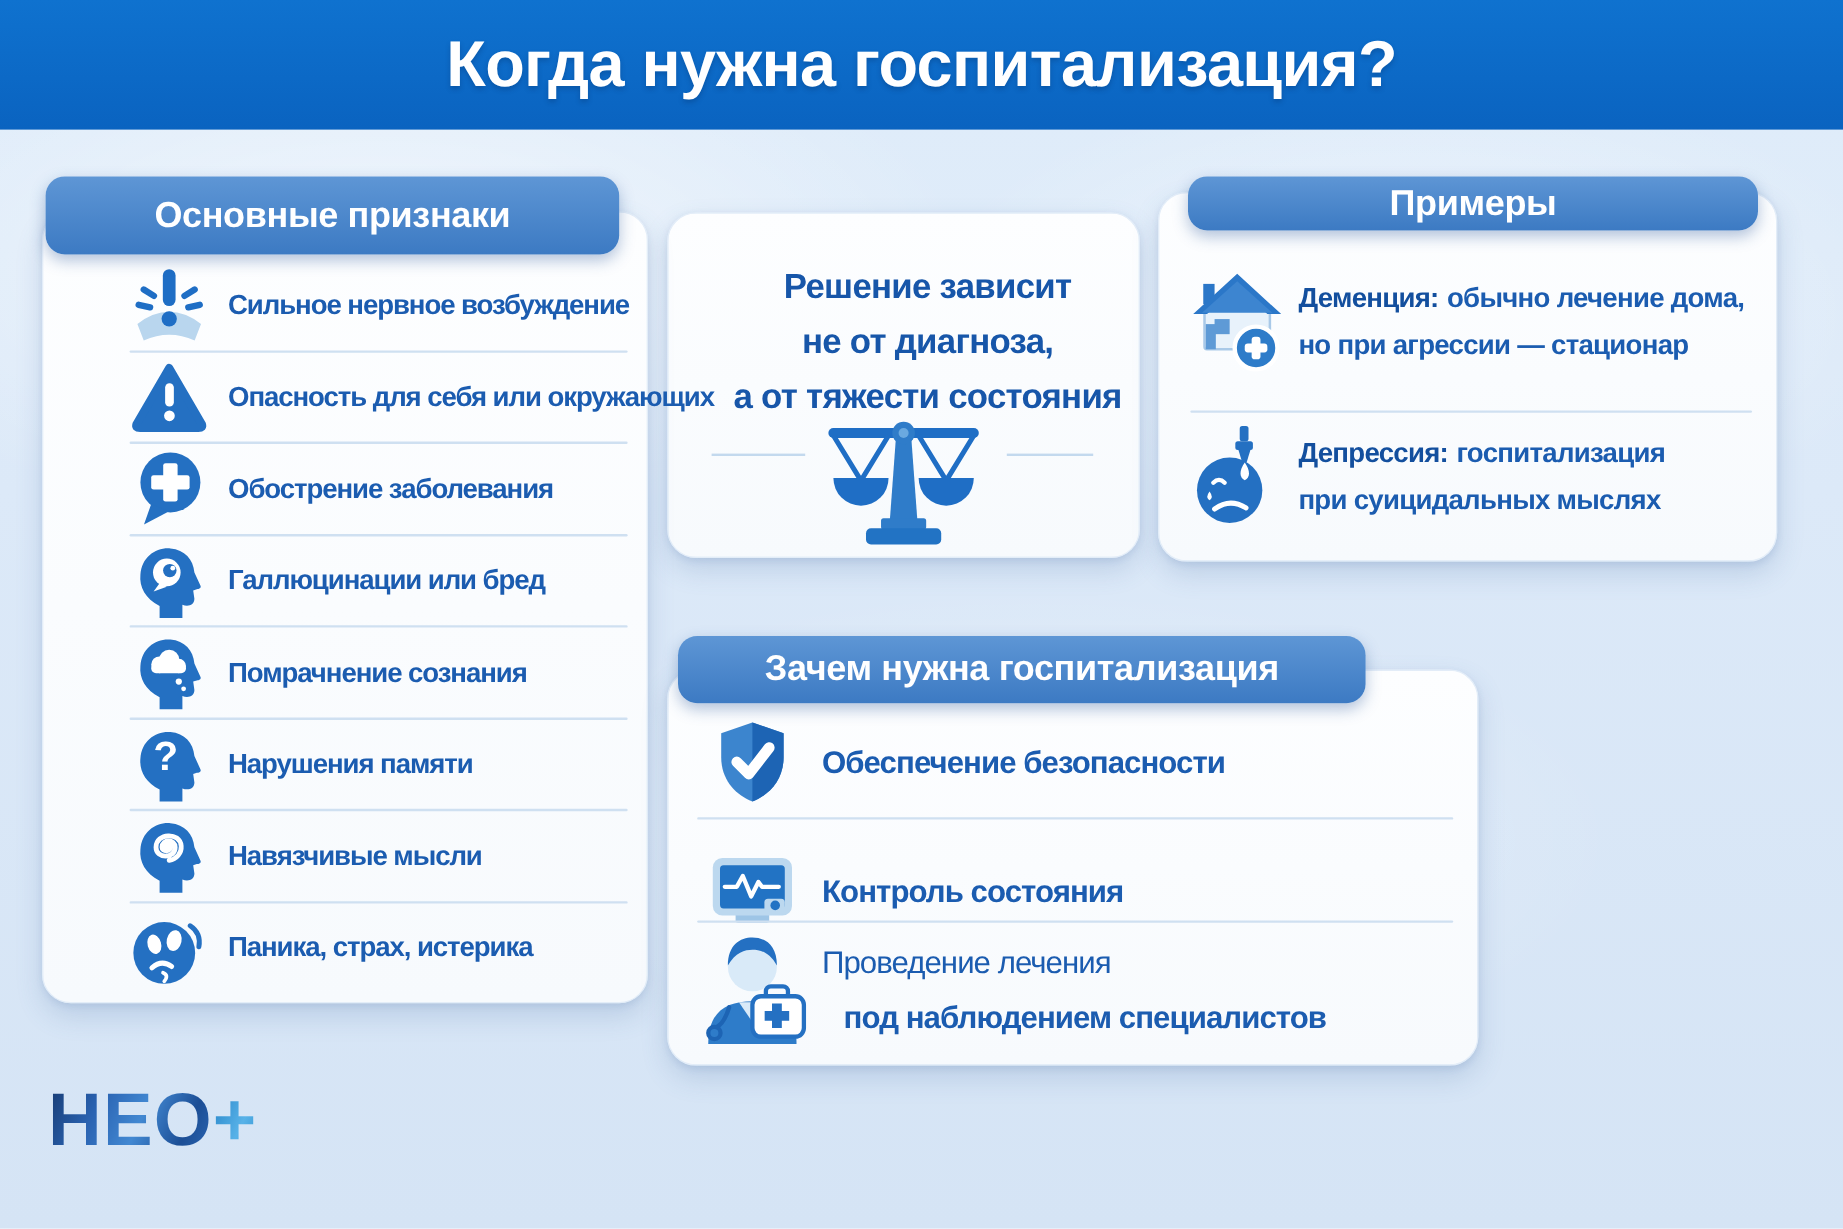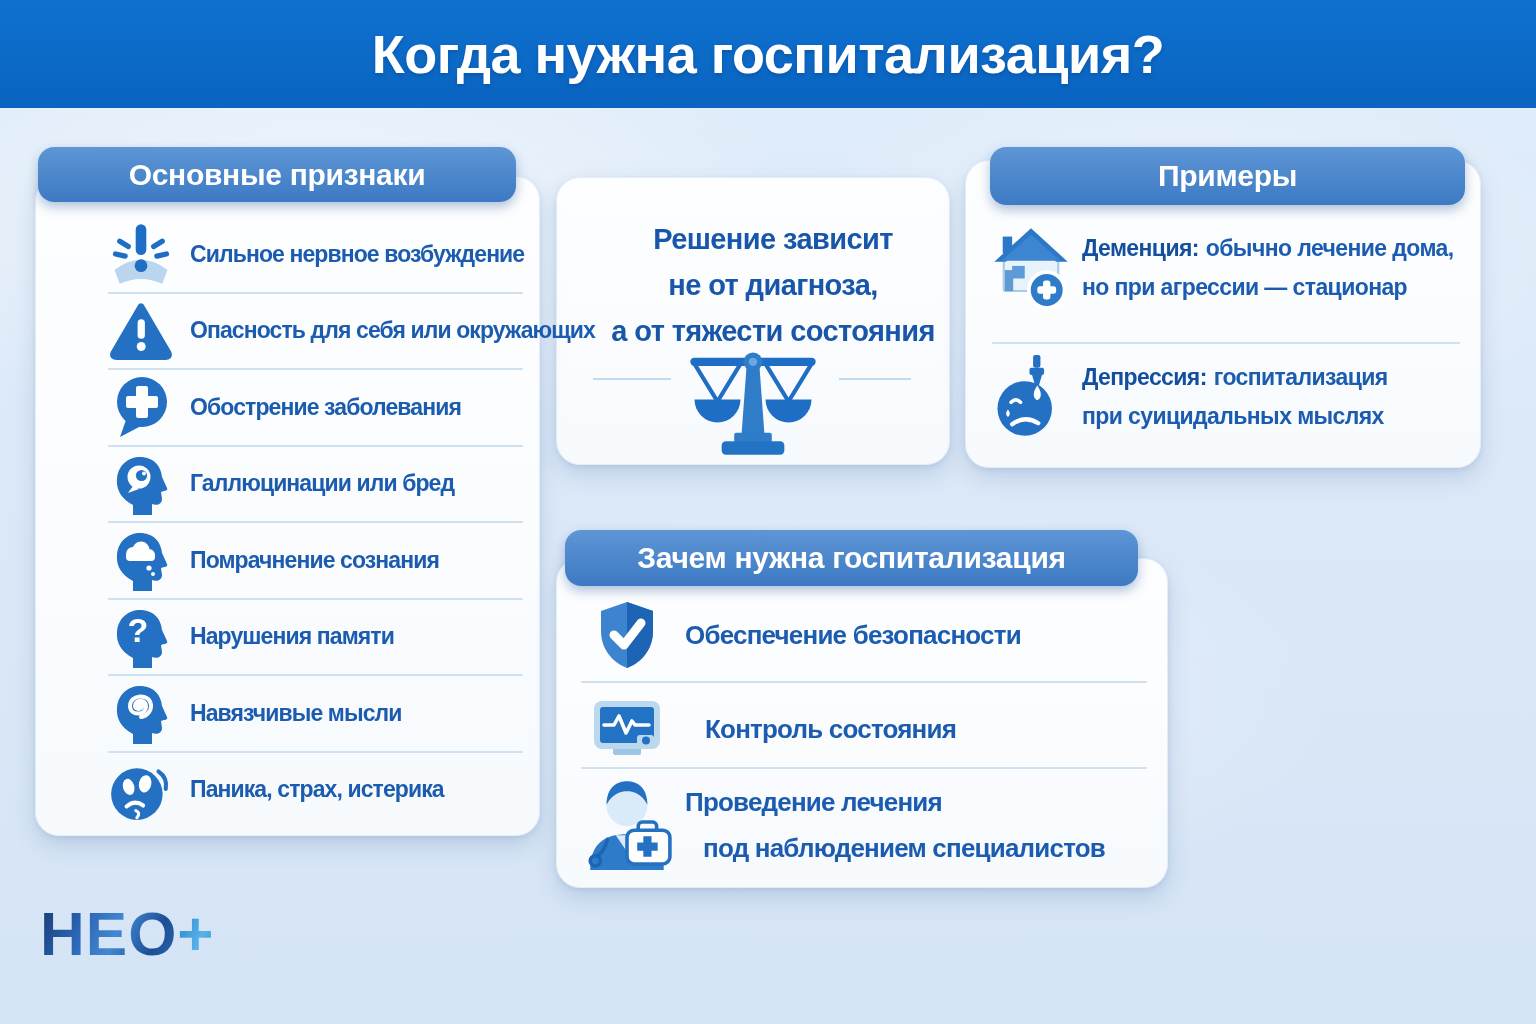--- a/index.html
+++ b/index.html
@@ -44,7 +44,7 @@
   .sep { height:2px; background:#cfe0f1; border-radius:1px; }
 
   
-  .left-pill { left:38px; top:147px; width:478px; height:55px; }
+  .left-pill { left:38px; top:147px; width:478px; height:65px; }
   .left-card { left:35px; top:176px; width:505px; height:660px; padding-top:40px; z-index:2; }
   .left-card .row { display:flex; align-items:center; height:74.5px; padding-left:22px; }
   .left-card .sep { margin:0 16px 0 32px; }

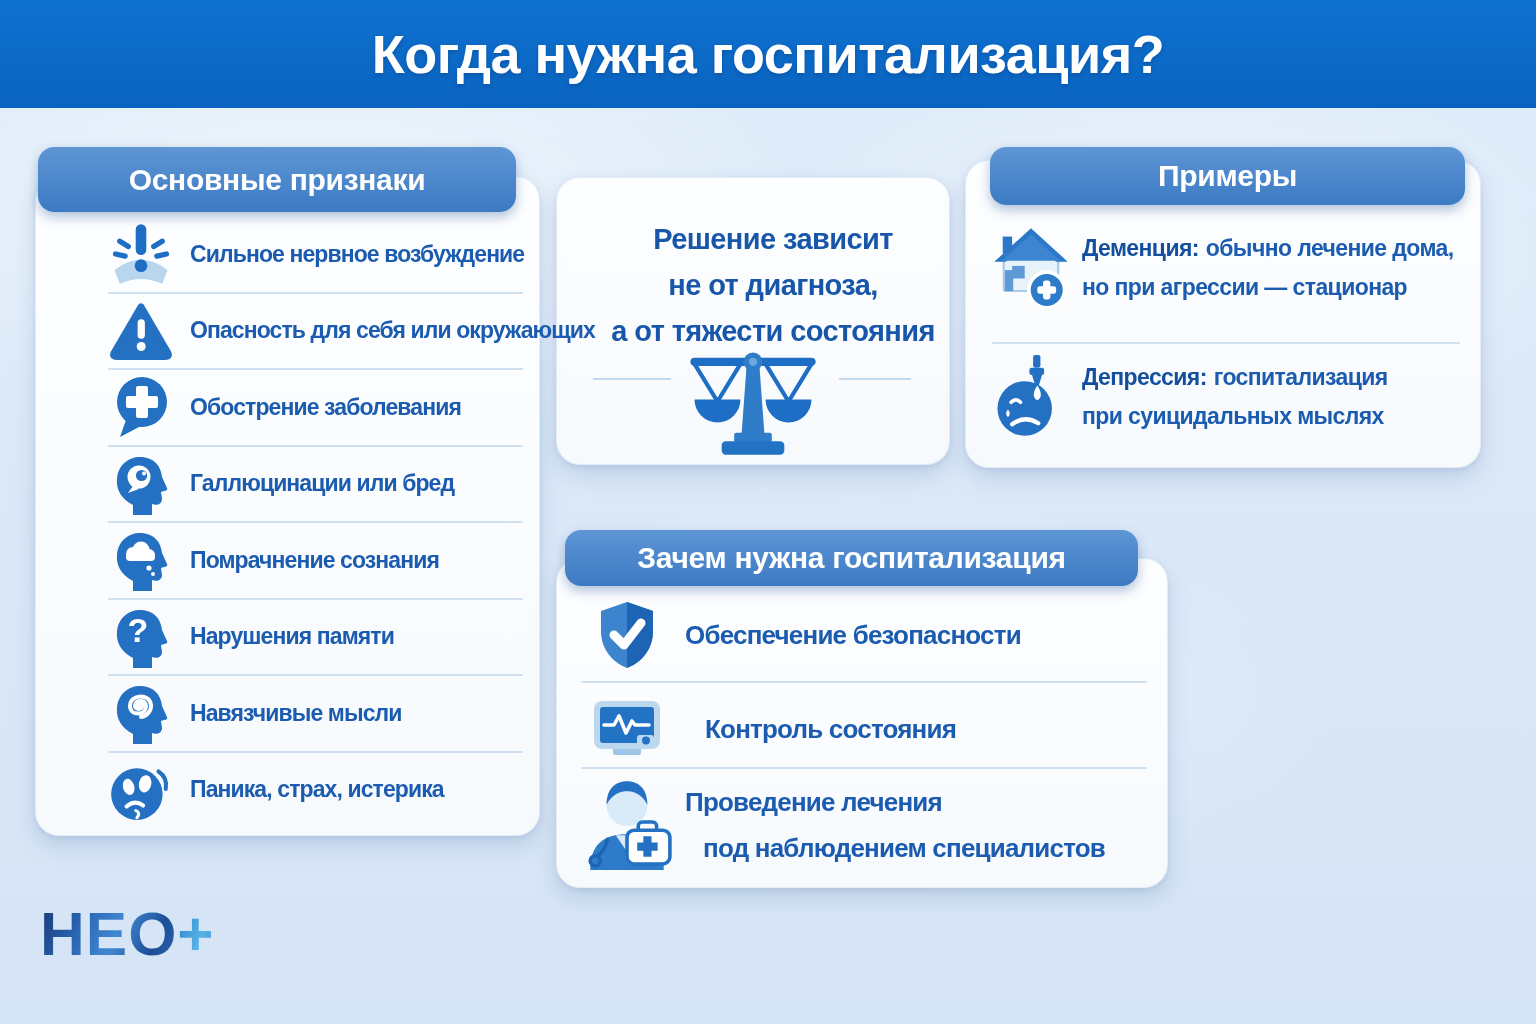--- a/index.html
+++ b/index.html
@@ -66,7 +66,7 @@
   .scales-wrap { position:absolute; left:50%; transform:translateX(-50%); bottom:0px; }
 
   
-  .ex-pill { left:990px; top:147px; width:475px; height:58px; }
+  .ex-pill { left:990px; top:147px; width:475px; height:45px; }
   .ex-card { left:965px; top:160px; width:516px; height:308px; z-index:2; }
   .ex-row { position:absolute; left:22px; right:14px; display:flex; align-items:center; }
   .ex-row-1 { top:52px; height:110px; }

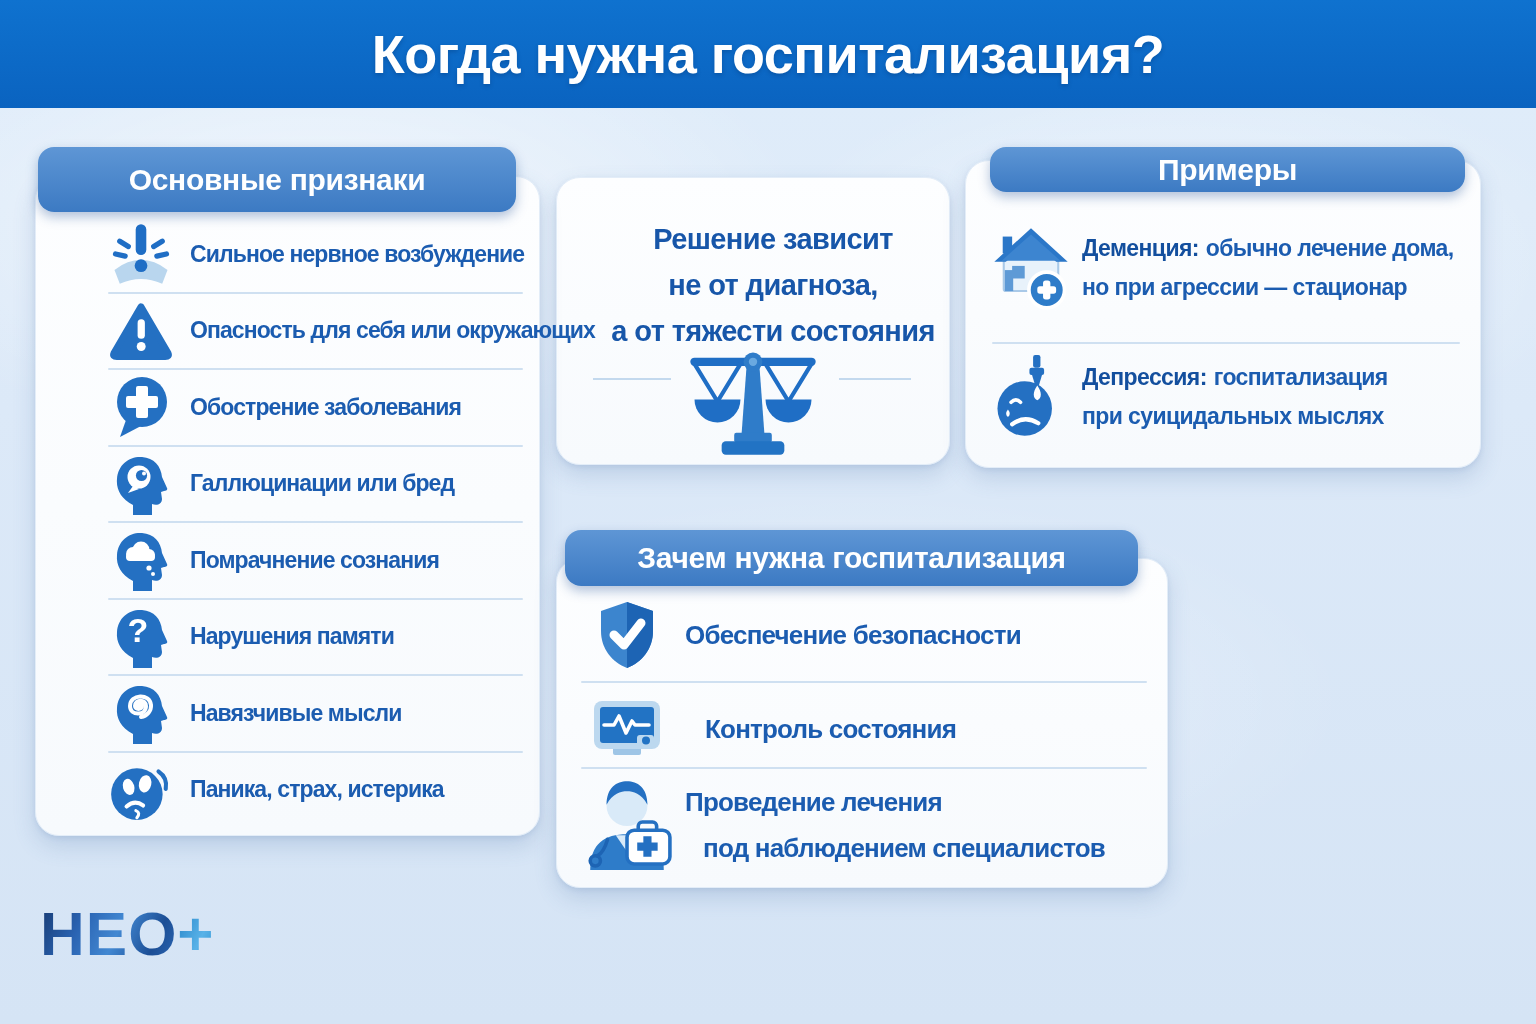--- a/index.html
+++ b/index.html
@@ -78,7 +78,7 @@
 
   
   .pu-pill { left:565px; top:530px; width:573px; height:56px; }
-  .pu-card { left:556px; top:558px; width:612px; height:330px; z-index:2; }
+  .pu-card { left:556px; top:558px; width:676px; height:330px; z-index:2; }
   .pu-row { position:absolute; left:20px; right:14px; display:flex; align-items:center; }
   .pu-row-1 { top:36px; height:80px; }
   .pu-sep-1 { position:absolute; left:24px; right:20px; top:122px; }

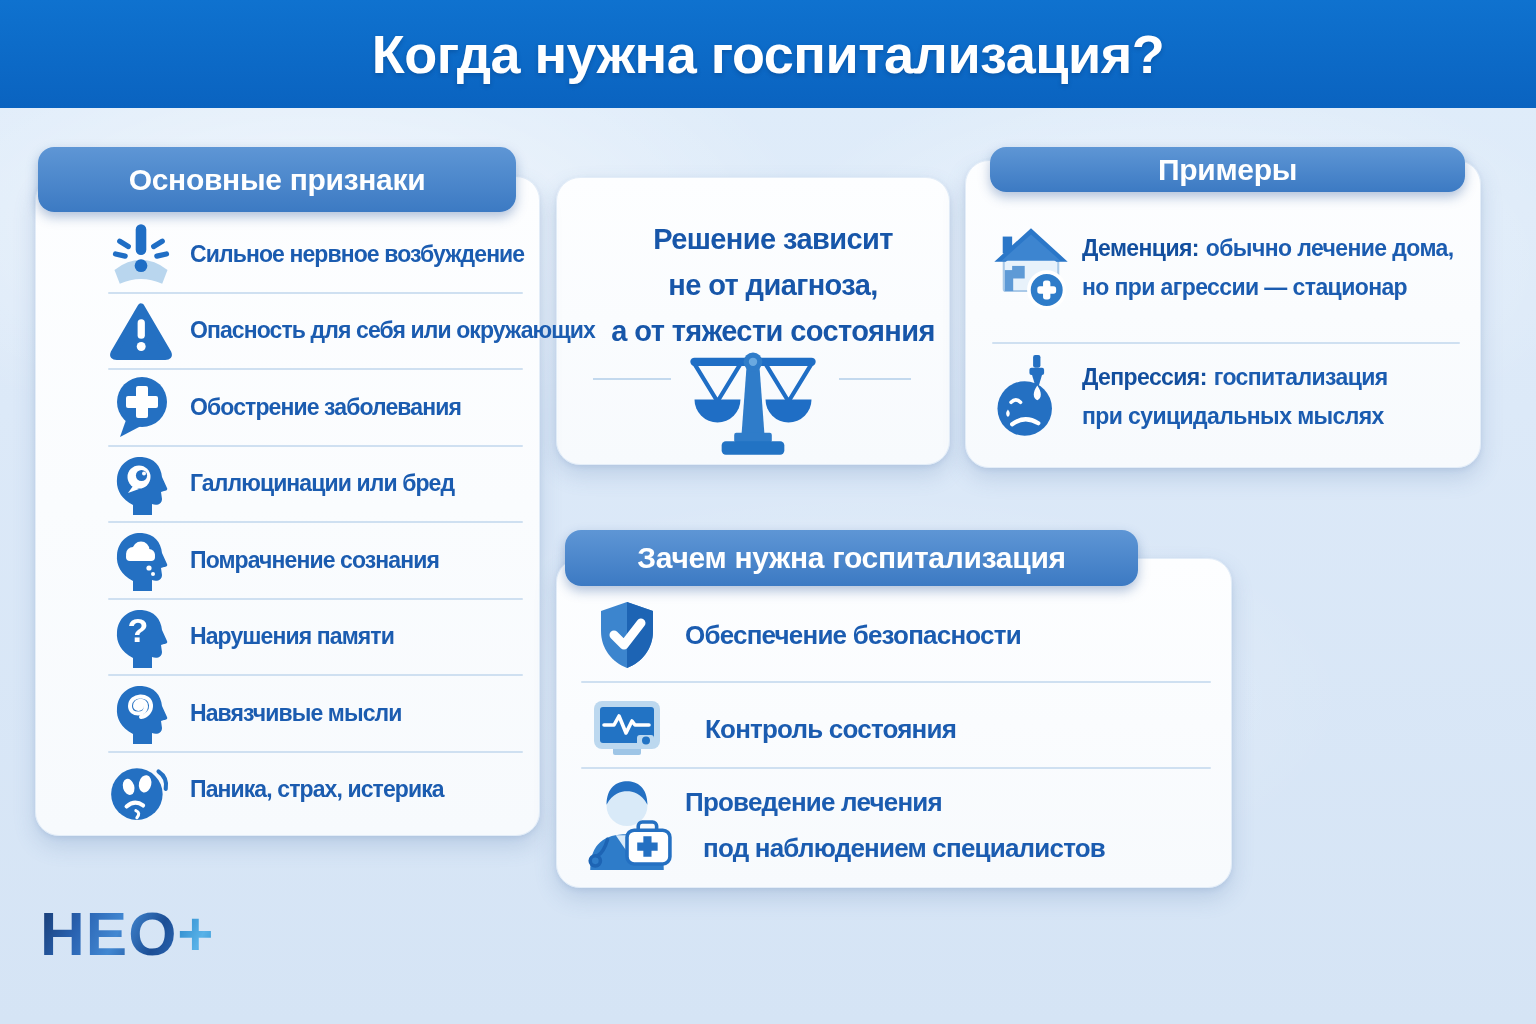--- a/index.html
+++ b/index.html
@@ -82,7 +82,7 @@
   .pu-row { position:absolute; left:20px; right:14px; display:flex; align-items:center; }
   .pu-row-1 { top:36px; height:80px; }
   .pu-sep-1 { position:absolute; left:24px; right:20px; top:122px; }
-  .pu-row-2 { top:136px; height:68px;gap:20px; }
+  .pu-row-2 { top:150px; height:68px; }
   .pu-sep-2 { position:absolute; left:24px; right:20px; top:208px; }
   .pu-row-3 { top:212px; height:110px; align-items:flex-start; }
   .pu-label { color:#1b5cb0; font-size:26px; font-weight:bold; letter-spacing:-0.8px; white-space:nowrap; margin-left:8px; }

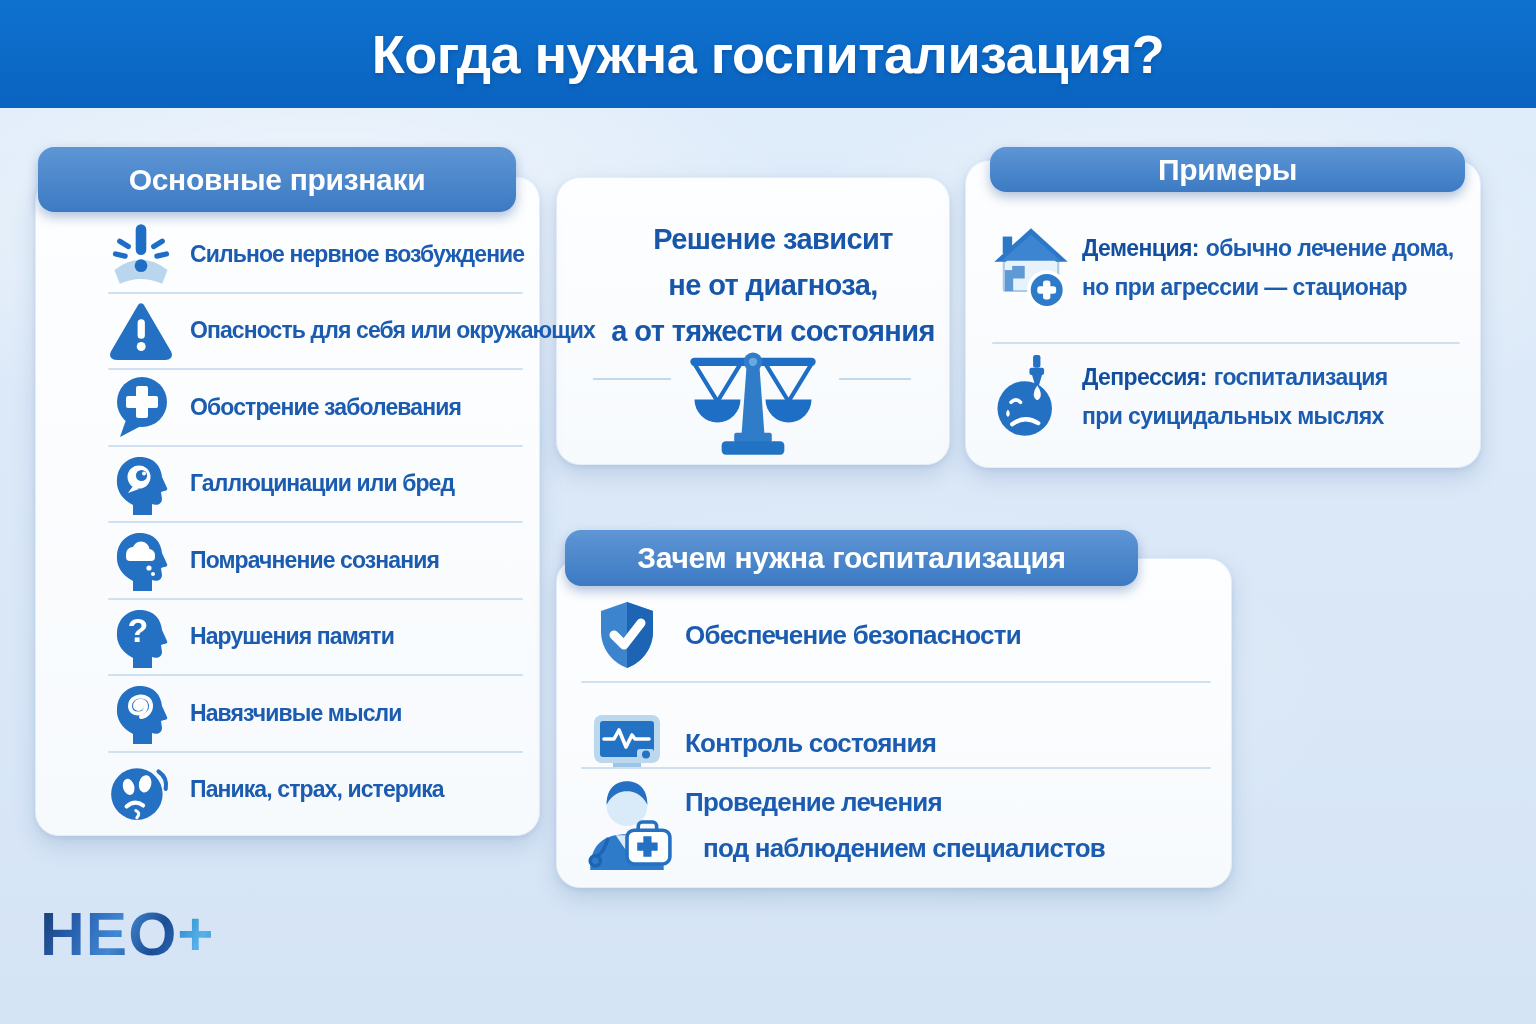--- a/index.html
+++ b/index.html
@@ -87,7 +87,7 @@
   .pu-row-3 { top:212px; height:110px; align-items:flex-start; }
   .pu-label { color:#1b5cb0; font-size:26px; font-weight:bold; letter-spacing:-0.8px; white-space:nowrap; margin-left:8px; }
   .pu-lines { margin-left:8px; padding-top:8px; }
-  .pu-lines .l1 { color:#1b5cb0; font-size:26px; font-weight:bold; letter-spacing:-0.8px; line-height:46px; white-space:nowrap; }
+  .pu-lines .l1 { color:#1b5cb0; font-size:26px; font-weight:normal; letter-spacing:-0.8px; line-height:46px; white-space:nowrap; }
   .pu-lines .l2 { color:#1b5cb0; font-size:26px; font-weight:bold; letter-spacing:-0.8px; line-height:46px; white-space:nowrap; padding-left:18px;text-align:center; }
   .pu-icon-box { width:100px; flex:0 0 100px; display:flex; align-items:center; justify-content:center; }
 

